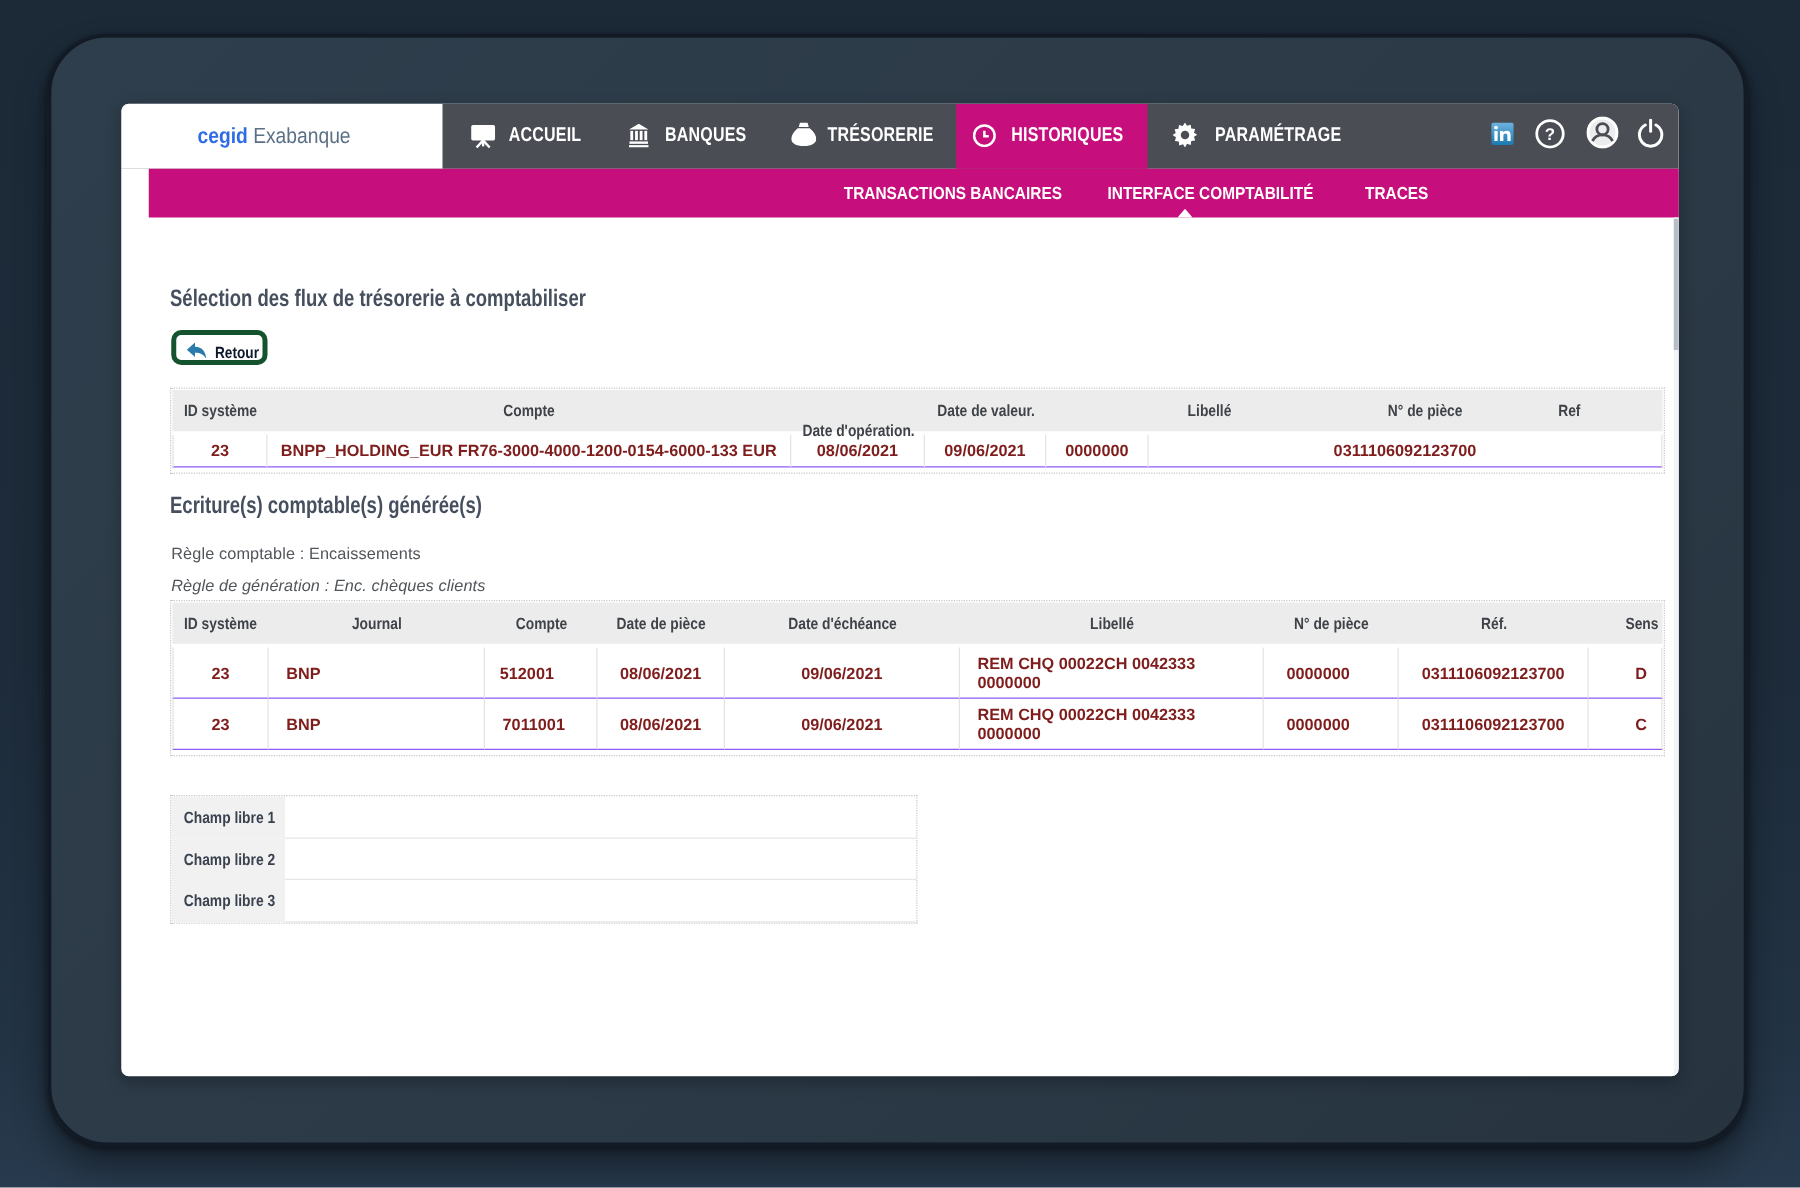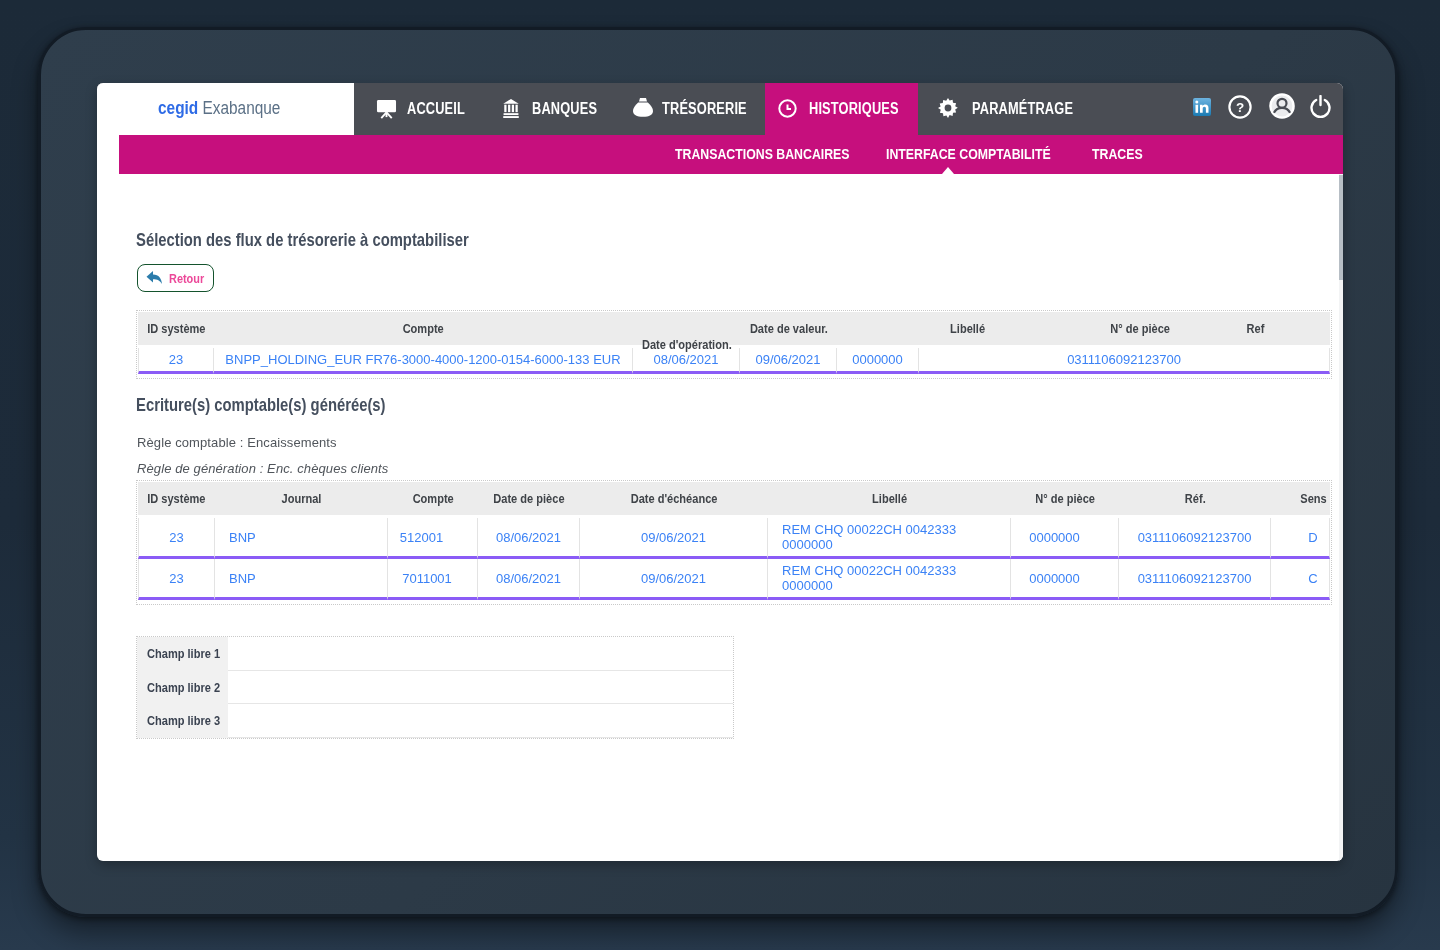--- a/index.html
+++ b/index.html
@@ -36,7 +36,7 @@
   .h1 { position:absolute; left:39px; color:#454f5e; font-weight:bold; font-size:19px; white-space:nowrap;
         transform:scaleX(0.78); transform-origin:0 50%; }
   .btn-retour { position:absolute; left:40px; top:181px; width:77px; height:28px;
-        border:1px solid #14532d; border-radius:8px; background:#fff; color:#ec4899; }
+        border:4px solid #14532d; border-radius:8px; background:#fff; color:#0f172a; }
   .btn-retour .txt { position:absolute; left:31px; top:6px; font-weight:bold; font-size:13px;
         transform:scaleX(0.84); transform-origin:0 50%; }
   .meta { position:absolute; left:40px; color:#50555b; font-size:13px; letter-spacing:0.1px; white-space:nowrap; }

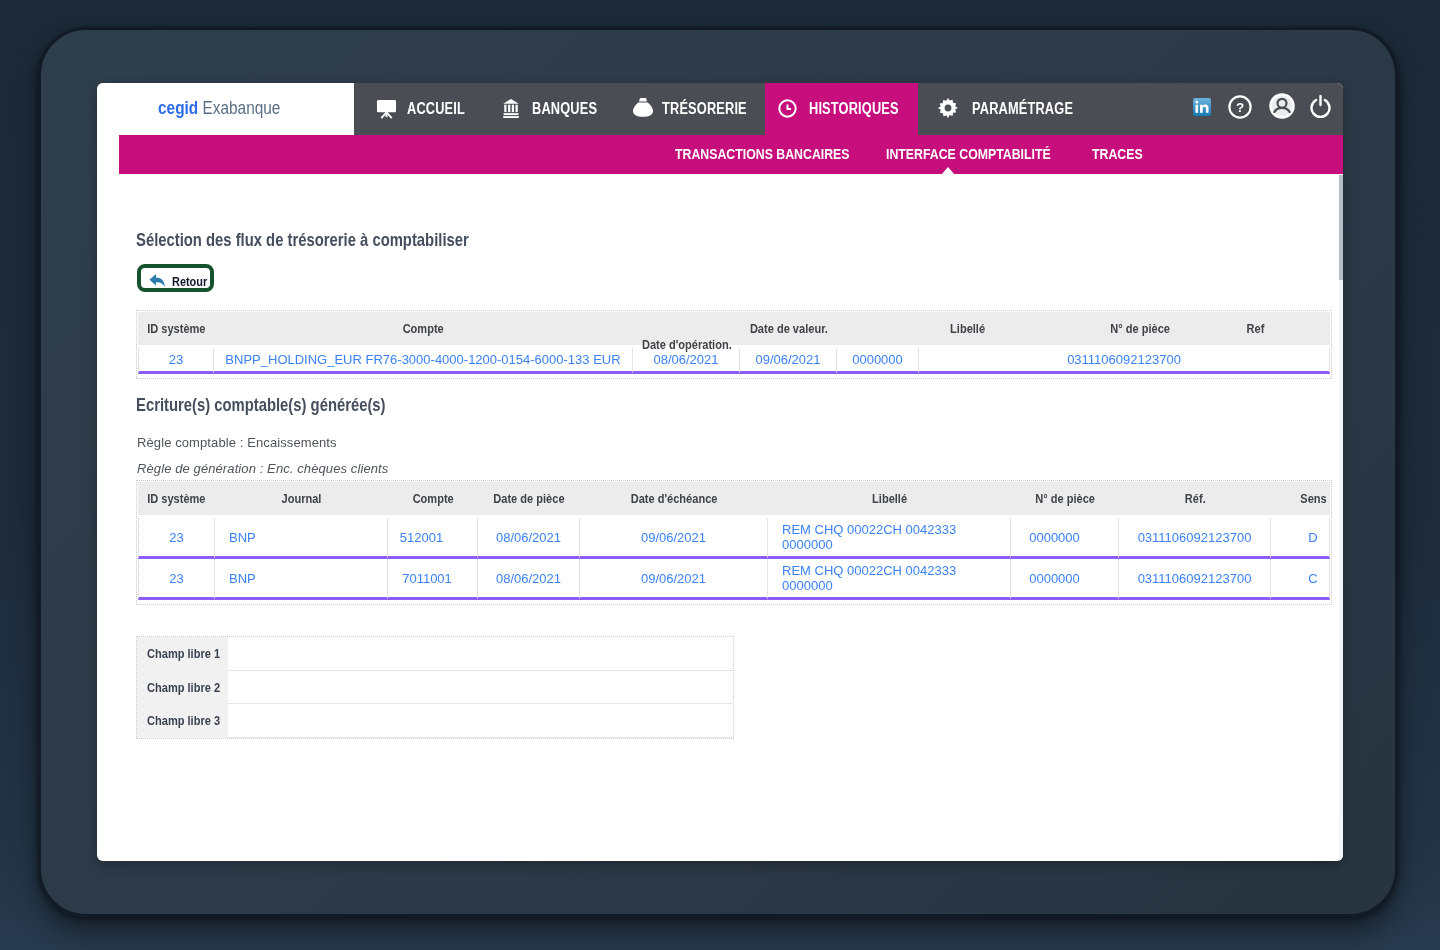--- a/index.html
+++ b/index.html
@@ -46,8 +46,8 @@
   .tbl .hdr .c { text-align:center; font-weight:bold; font-size:13px; color:#3f4348; }
   .tbl .hdr .c span { display:inline-block; transform:scaleX(0.85); white-space:nowrap; }
   .tbl .row { display:flex; background:#fff; }
-  .tbl .row .c { font-size:13px; color:#3b82f6; display:flex; align-items:center; justify-content:center;
-        border-bottom:3px solid #8b5cf6; border-right:1px solid #e3e3e3; text-align:center; }
+  .tbl .row .c { font-size:13px; color:#7f1d1d; display:flex; align-items:center; justify-content:center;
+        border-bottom:1px solid #8b5cf6; border-right:1px solid #e3e3e3; text-align:center;font-weight:bold; }
   .tbl .row .c:first-child { border-left:1px solid #e3e3e3; }
   .dotted { border:1px dotted #c9c9c9; }
   

